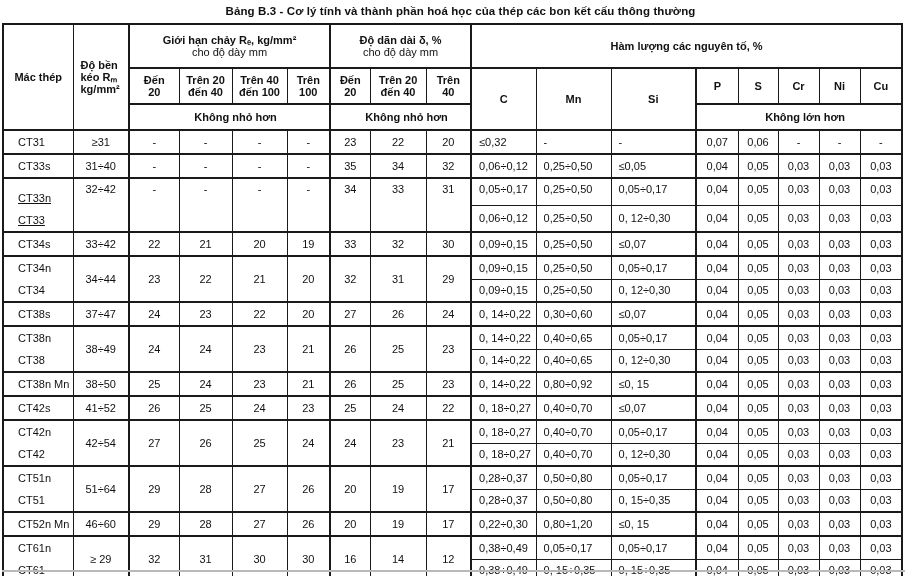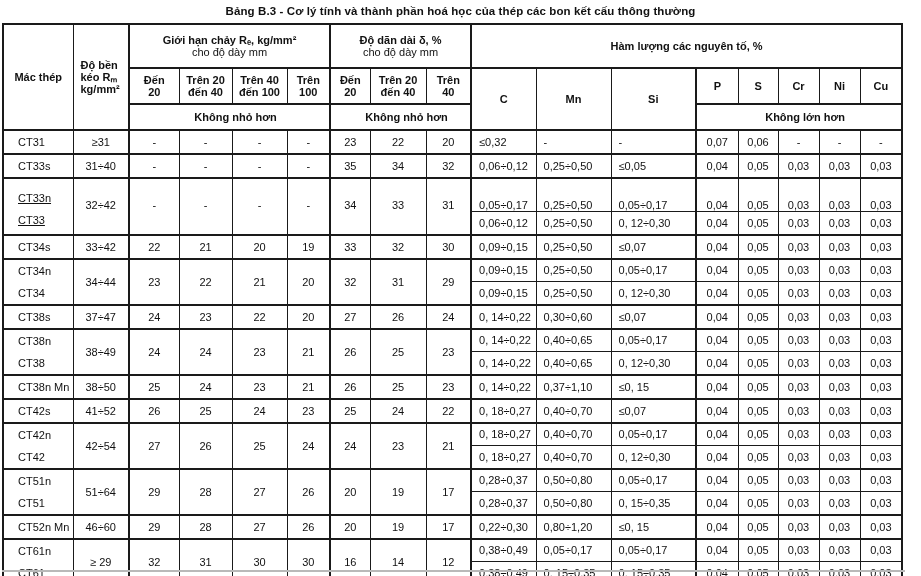--- a/index.html
+++ b/index.html
@@ -36,7 +36,7 @@
   tr.grp>td{border-top-width:2px;}
   .gradeCell{text-align:left;padding-left:6px;}
   .gline{display:block;line-height:22px;margin-left:8px;}
-  .topv>td{vertical-align:top;padding-top:20px;}
+  .topv>td{vertical-align:top;padding-top:4px;}
   .topv>td.gradeCell{padding-top:8px;text-decoration:underline;}
   .scanline{
     position:absolute;left:2px;bottom:4px;width:903px;height:2px;background:#b9b9b9;

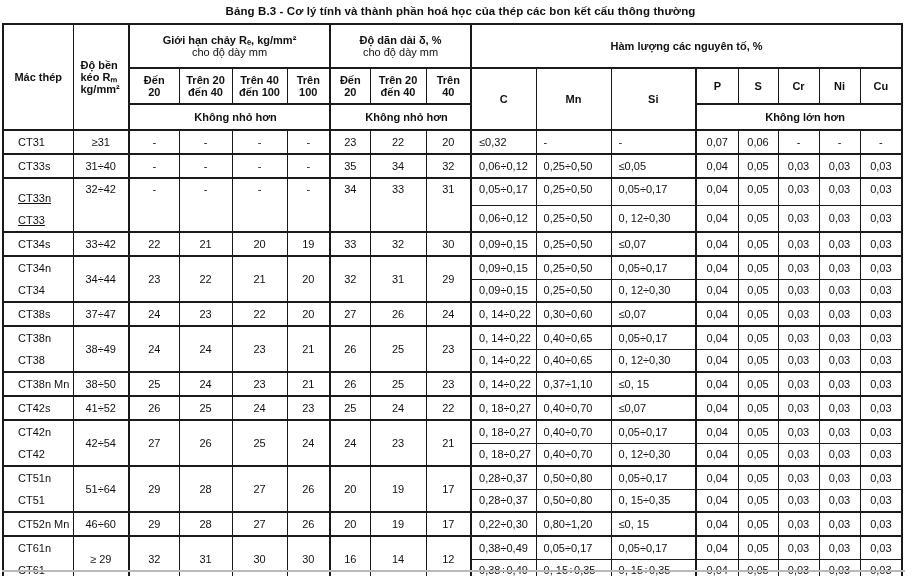--- a/index.html
+++ b/index.html
@@ -307,7 +307,7 @@
         <td class="c">25</td>
         <td class="c bR2">23</td>
         <td class="l">0, 14÷0,22</td>
-        <td class="l">0,37÷1,10</td>
+        <td class="l">0,80÷0,92</td>
         <td class="l bR2">≤0, 15</td>
         <td class="c">0,04</td>
         <td class="c">0,05</td>

